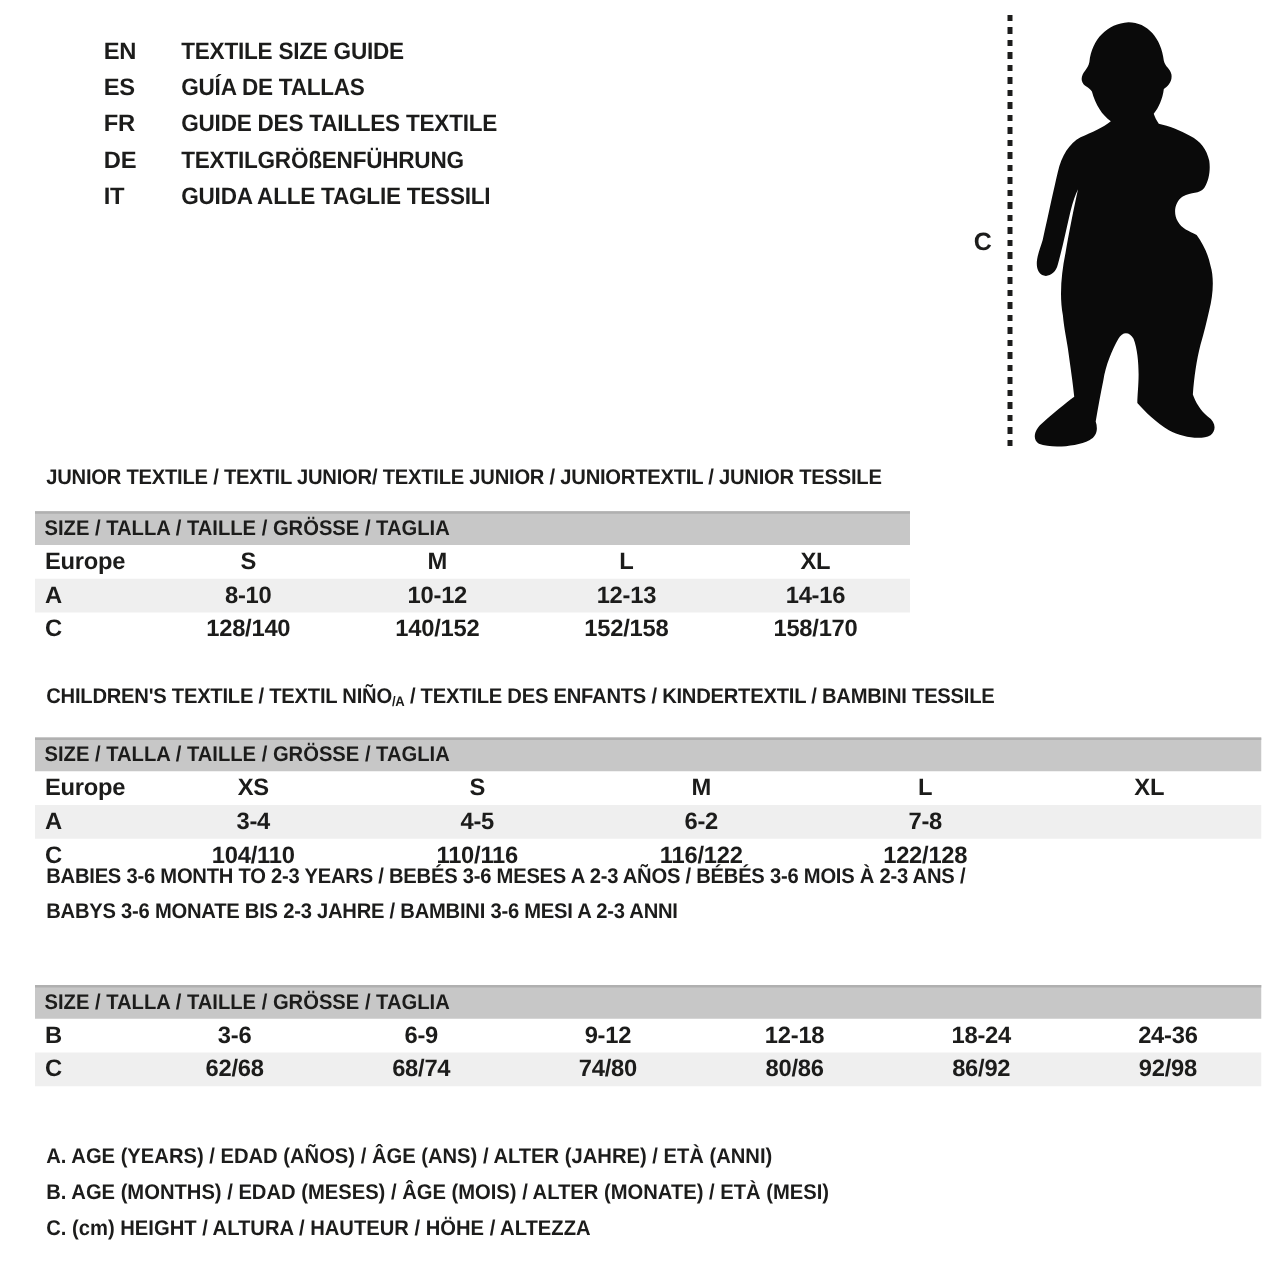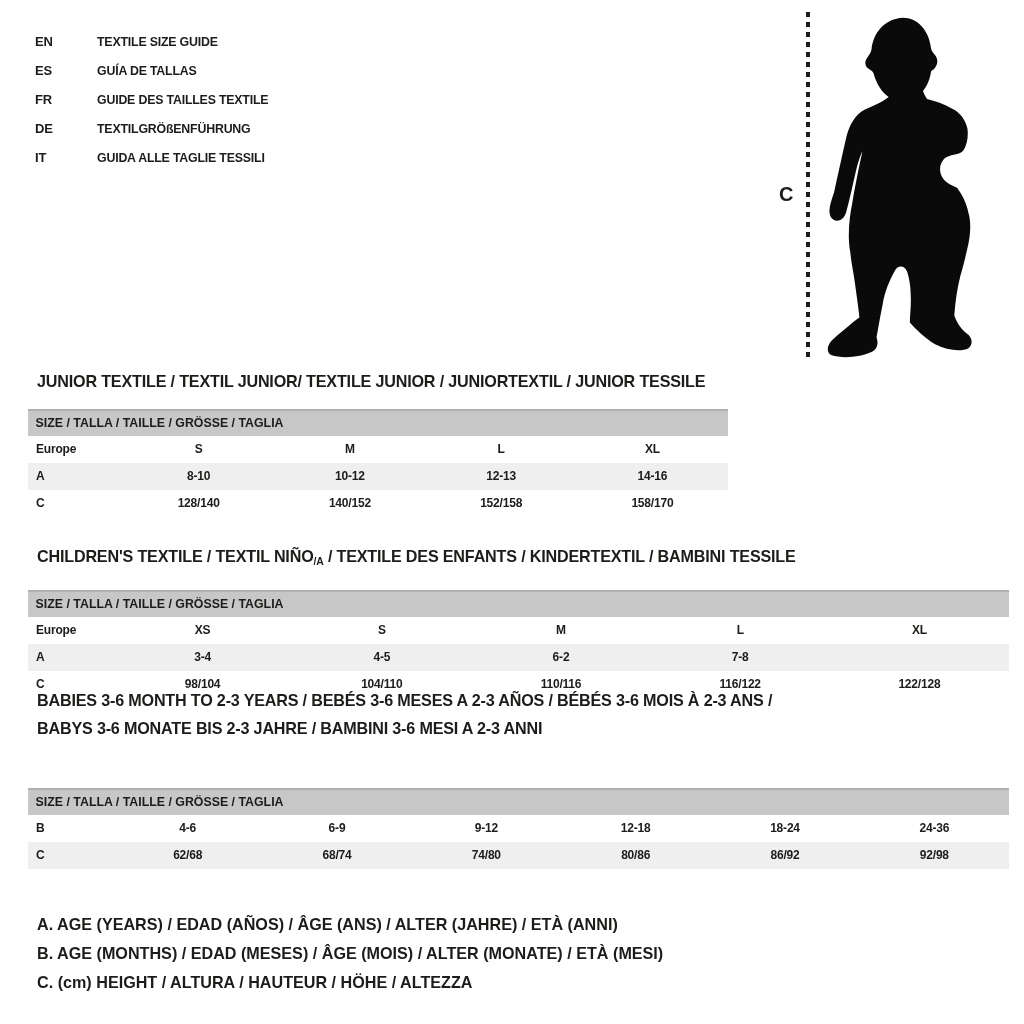--- a/index.html
+++ b/index.html
@@ -15,7 +15,7 @@
   .abs{position:absolute;}
   
   #lang{left:35px;top:27px;}
-  .lang-row{display:flex;line-height:29px;font-size:13px;font-weight:bold;letter-spacing:-0.2px;}
+  .lang-row{display:flex;line-height:29px;font-size:19px;font-weight:bold;letter-spacing:-0.2px;margin-left:48px;}
   .lang-code{width:62px;}
   .lang-title{transform:scaleX(0.95);transform-origin:left center;white-space:nowrap;}
   

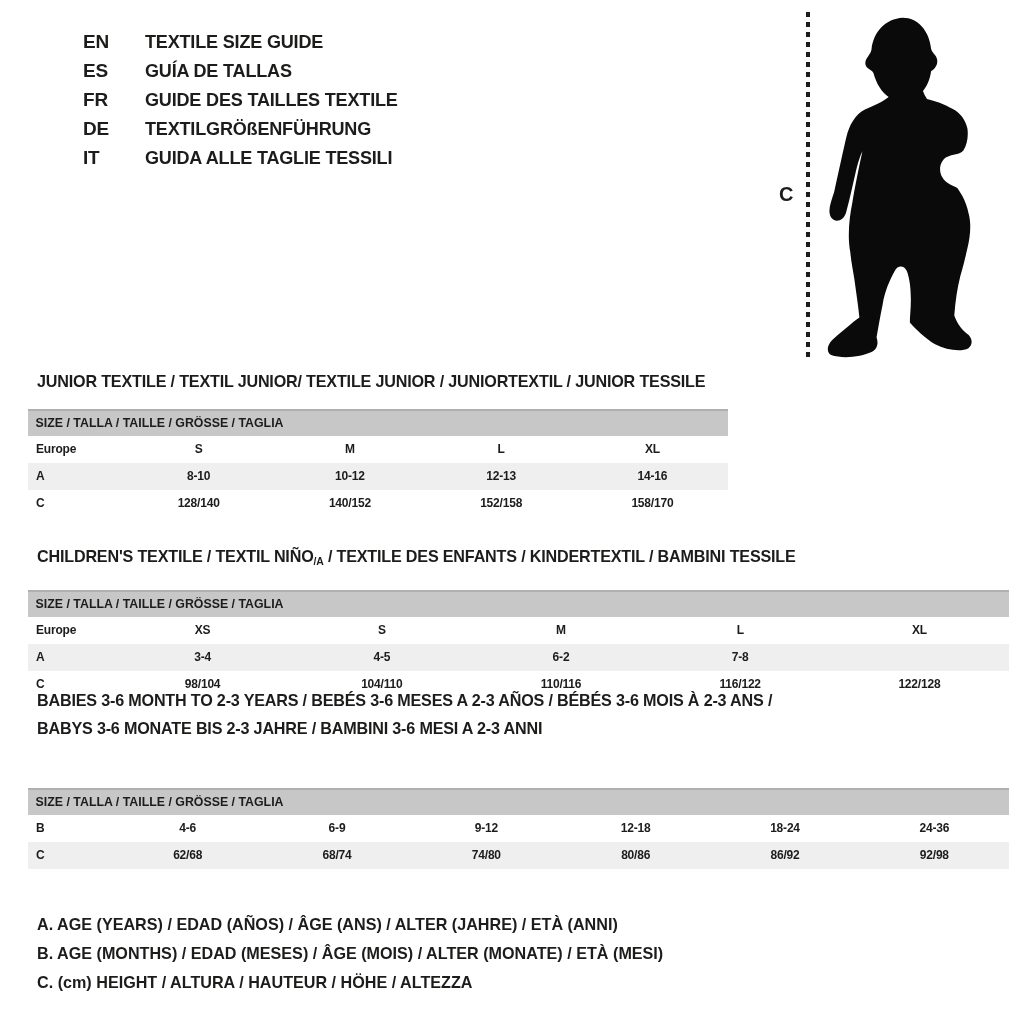--- a/index.html
+++ b/index.html
@@ -31,7 +31,7 @@
   
   .size-table{box-sizing:border-box;}
   .bar{box-sizing:border-box;height:27px;background:var(--bar-bg);
-    border-top:2px solid var(--bar-border);font-size:13px;font-weight:bold;}
+    border-top:2px solid var(--bar-border);font-size:17px;font-weight:bold;}
   .bar span{display:inline-block;line-height:24px;padding-left:8px;white-space:nowrap;
     transform:scaleX(0.95);transform-origin:left center;}
   .row{display:grid;height:27px;line-height:27px;font-size:12px;font-weight:bold;letter-spacing:-0.2px;}

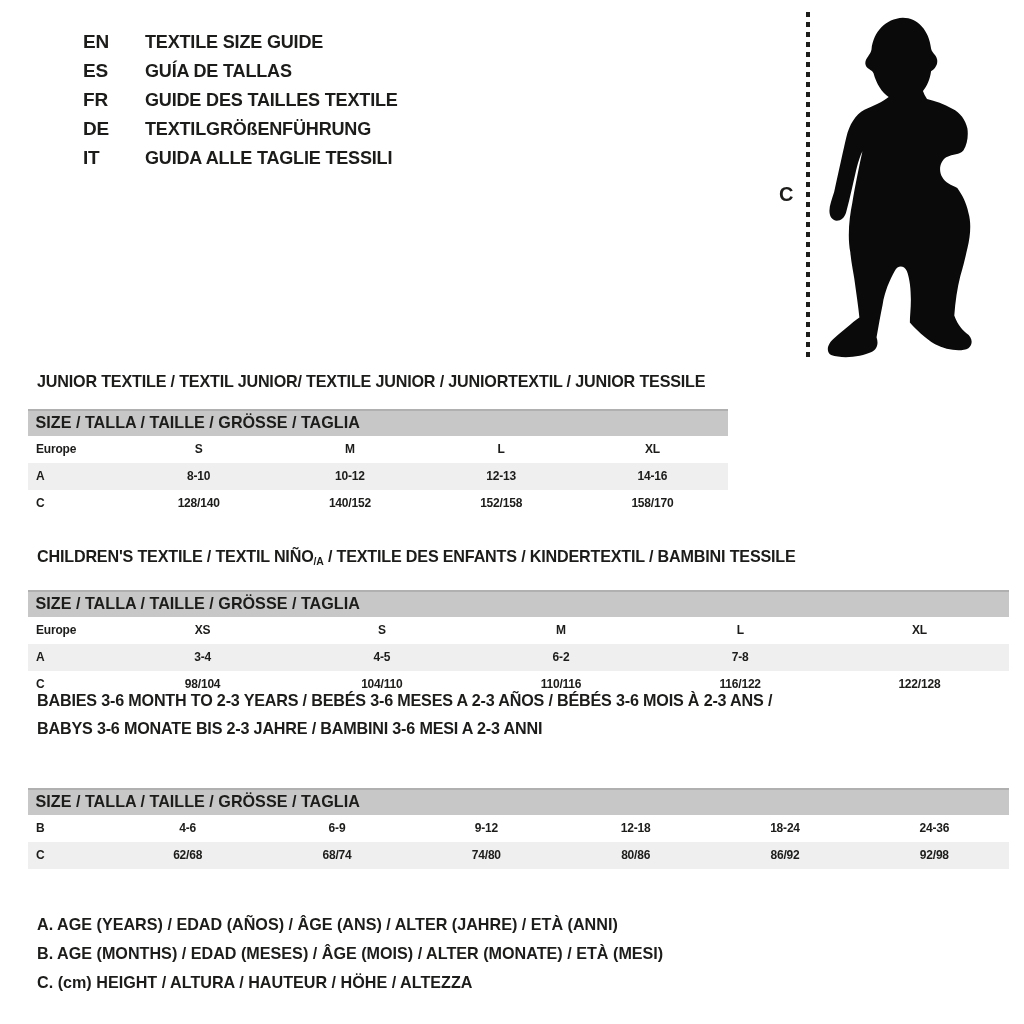--- a/index.html
+++ b/index.html
@@ -34,7 +34,7 @@
     border-top:2px solid var(--bar-border);font-size:17px;font-weight:bold;}
   .bar span{display:inline-block;line-height:24px;padding-left:8px;white-space:nowrap;
     transform:scaleX(0.95);transform-origin:left center;}
-  .row{display:grid;height:27px;line-height:27px;font-size:12px;font-weight:bold;letter-spacing:-0.2px;}
+  .row{display:grid;height:27px;line-height:27px;font-size:19px;font-weight:bold;letter-spacing:-0.2px;}
   .row.shade{background:var(--row-shade);}
   .row .lbl{text-align:left;padding-left:8px;}
   .row .val{text-align:center;}

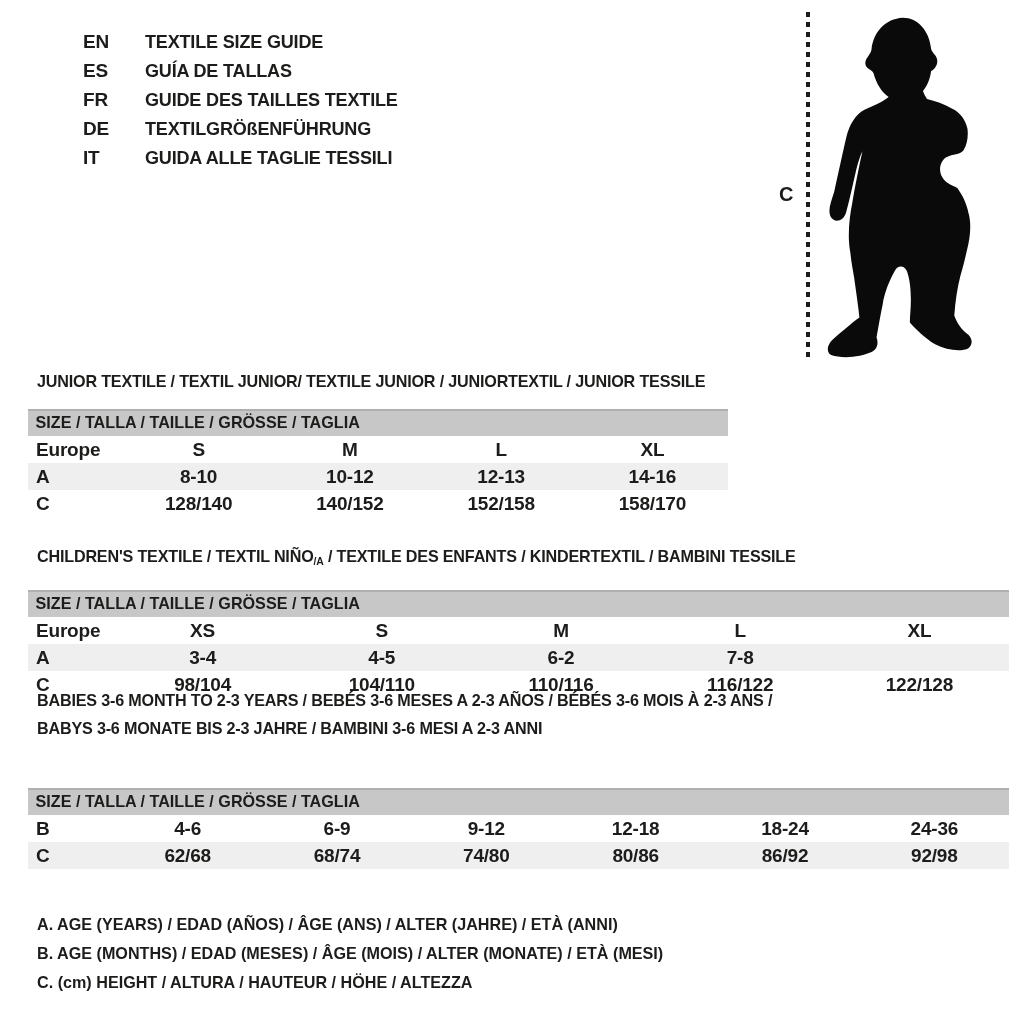--- a/index.html
+++ b/index.html
@@ -153,7 +153,6 @@
     </div>
     <div class="row g5">
       <span class="lbl">C</span>
-      <span class="val">98/104</span>
       <span class="val">104/110</span>
       <span class="val">110/116</span>
       <span class="val">116/122</span>

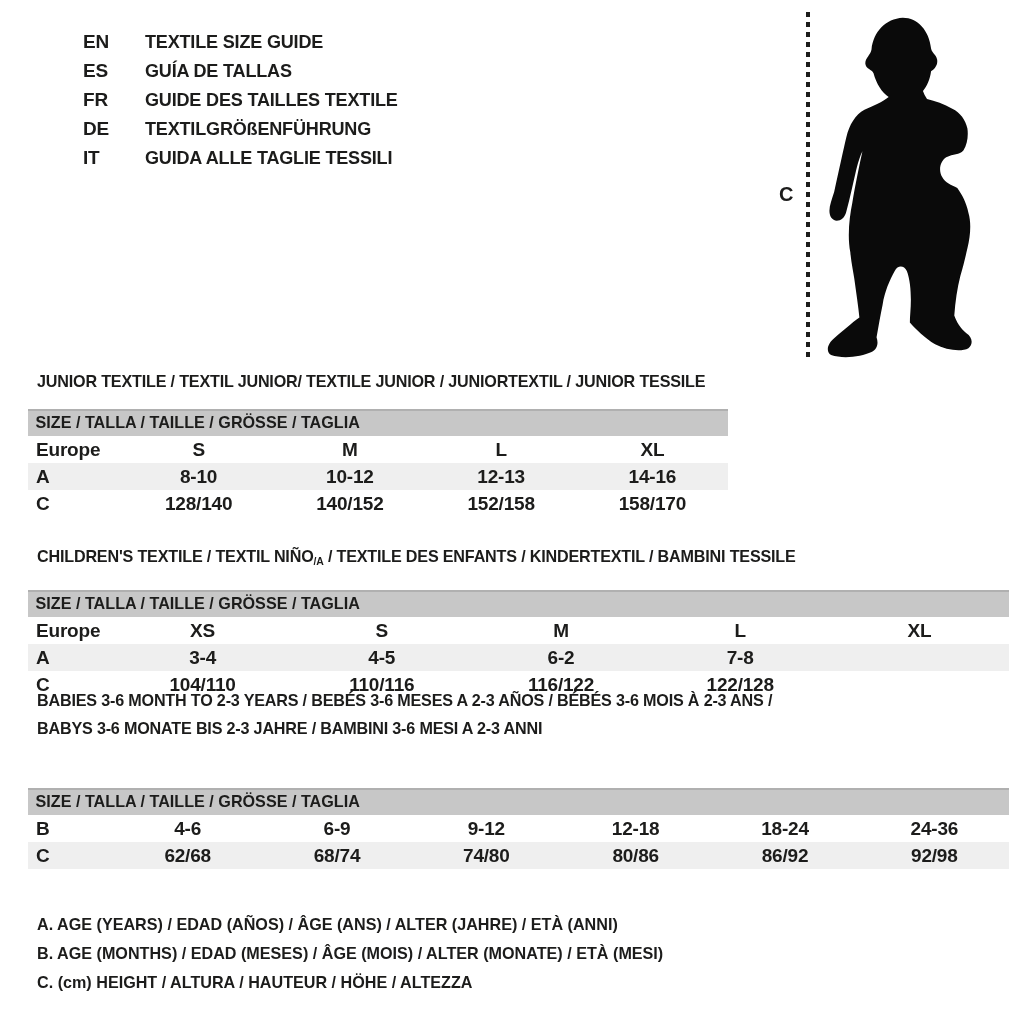--- a/index.html
+++ b/index.html
@@ -170,7 +170,7 @@
     </div>
     <div class="row g6">
       <span class="lbl">B</span>
-      <span class="val">4-6</span>
+      <span class="val">3-6</span>
       <span class="val">6-9</span>
       <span class="val">9-12</span>
       <span class="val">12-18</span>

